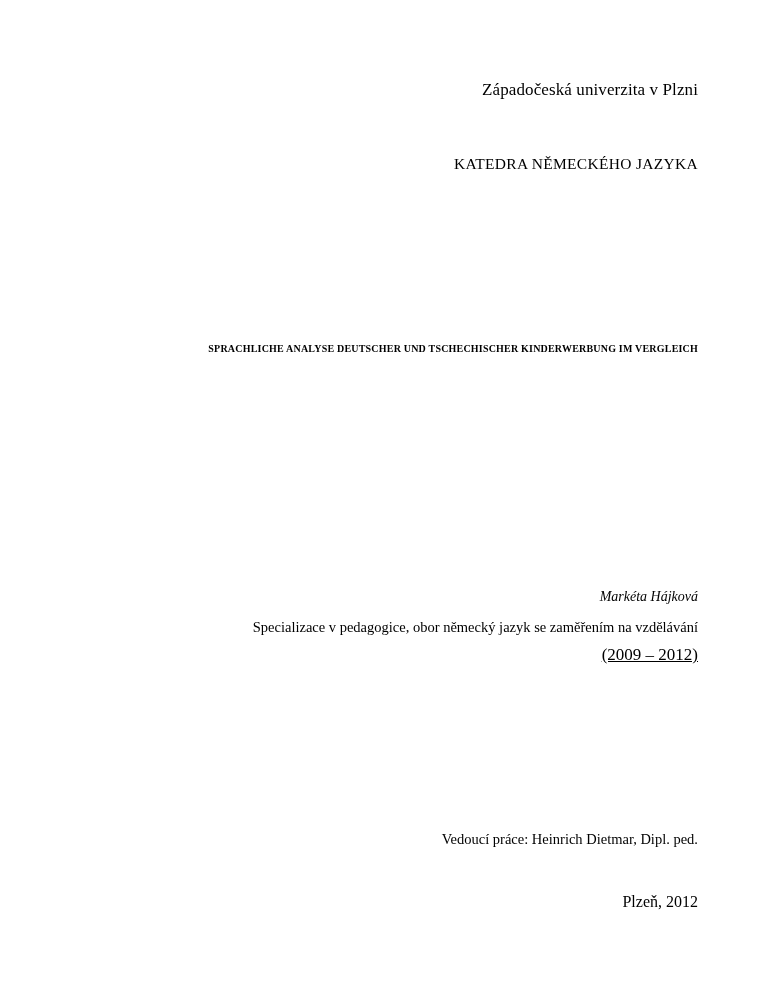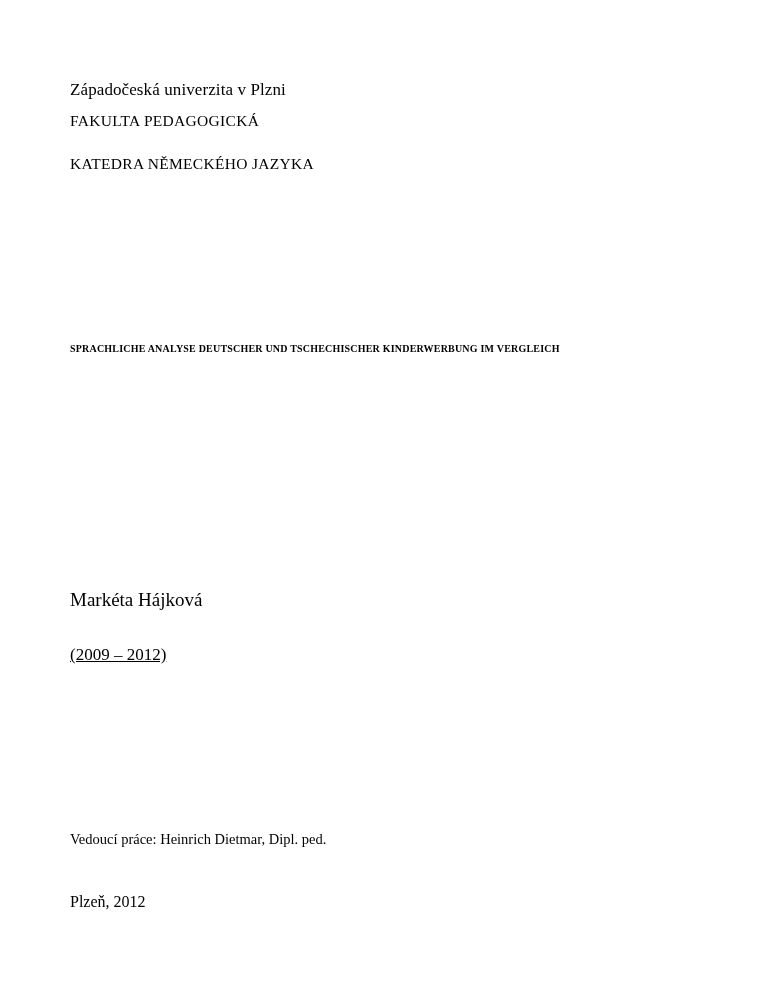--- a/index.html
+++ b/index.html
@@ -26,7 +26,7 @@
     position: absolute;
     left: 70px;
     right: 70px;
-    text-align: left;
+    text-align: right;
   }
   .uni-name {
     top: 78px;

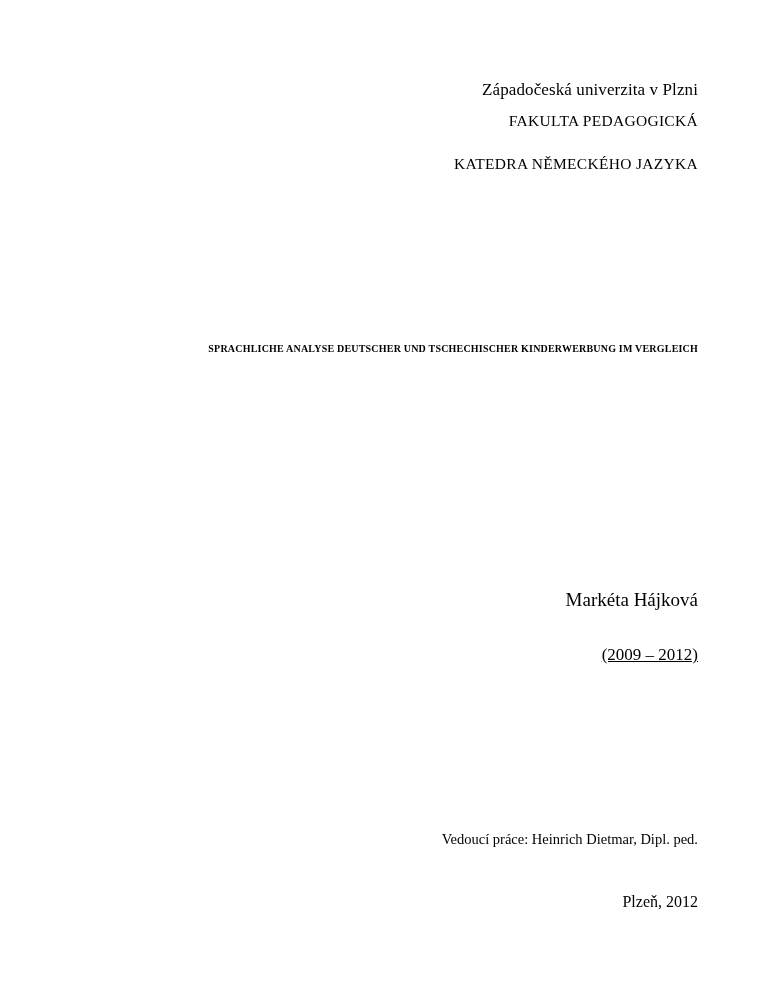--- a/index.html
+++ b/index.html
@@ -98,7 +98,6 @@
 
   <div class="block uni-name">Západočeská univerzita v Plzni</div>
 
-  <div class="block faculty">FAKULTA PEDAGOGICKÁ</div>
 
   <div class="block department">KATEDRA NĚMECKÉHO JAZYKA</div>
 

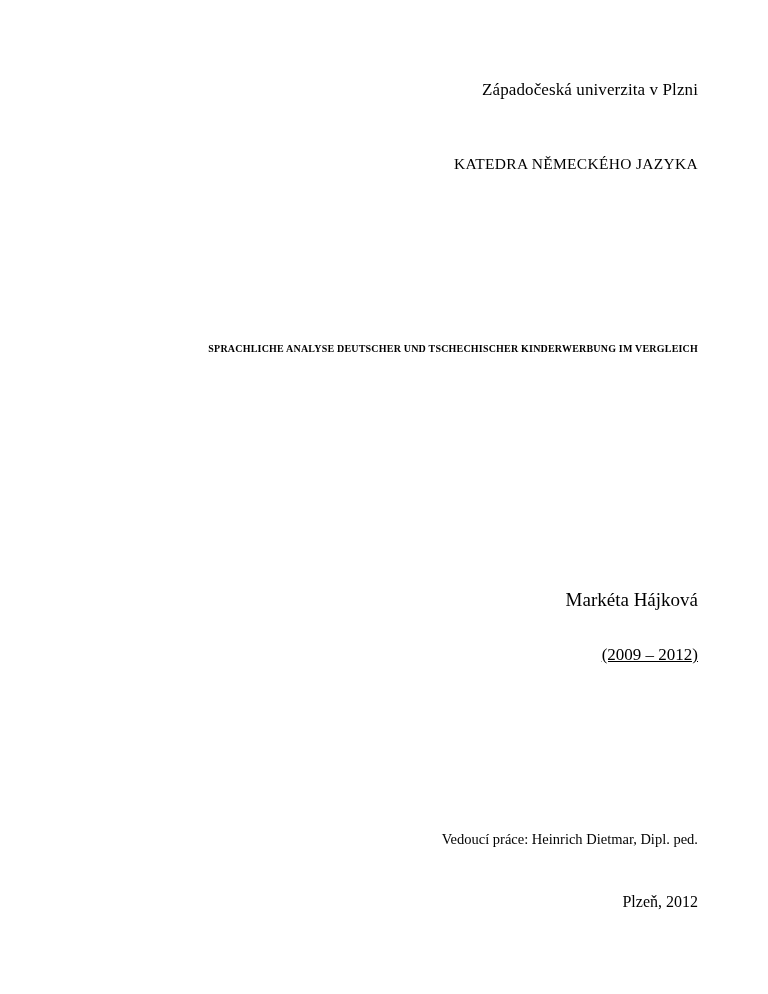--- a/index.html
+++ b/index.html
@@ -66,8 +66,9 @@
   }
   .author {
     top: 586px;
-    font-size: 19px;
+    font-size: 14px;
     line-height: 1.5;
+    font-style: italic;
   }
   .program {
     top: 617px;

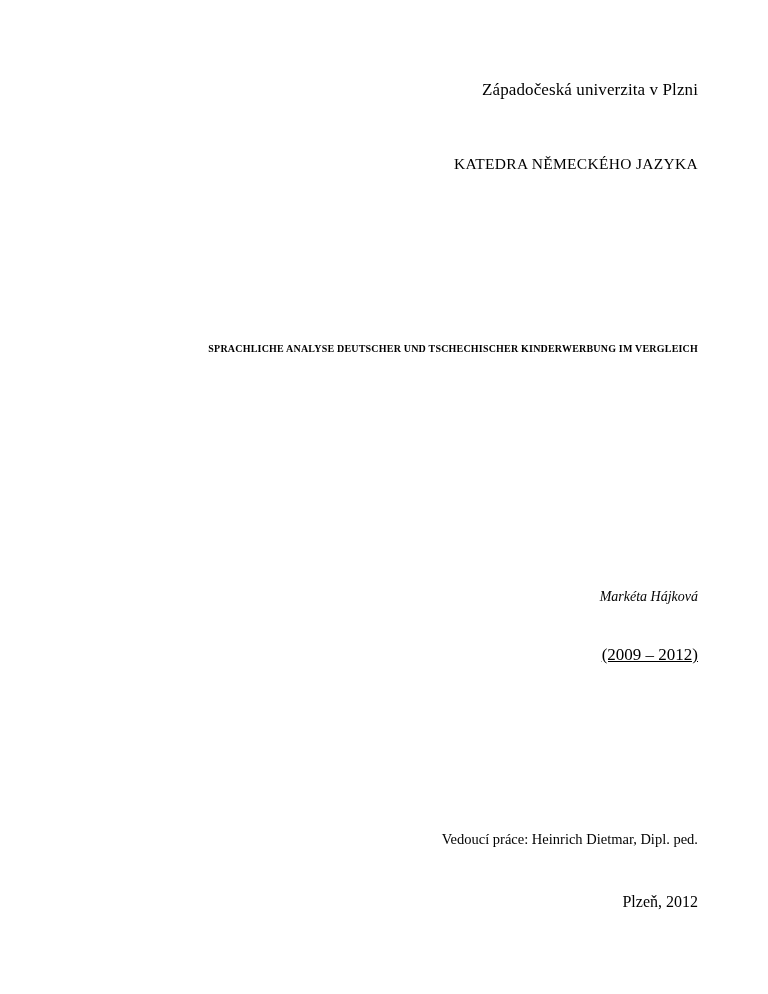--- a/index.html
+++ b/index.html
@@ -107,6 +107,7 @@
 
   <div class="block author">Markéta Hájková</div>
 
+  <div class="block program">Specializace v pedagogice, obor německý jazyk se zaměřením na vzdělávání</div>
 
   <div class="block years">(2009 – 2012)</div>
 

